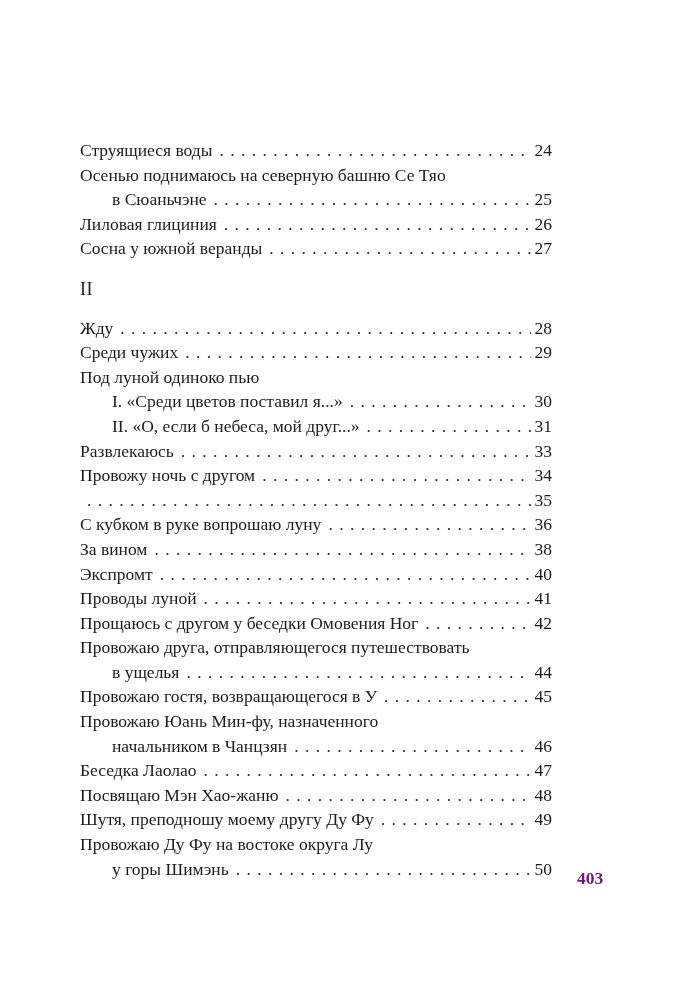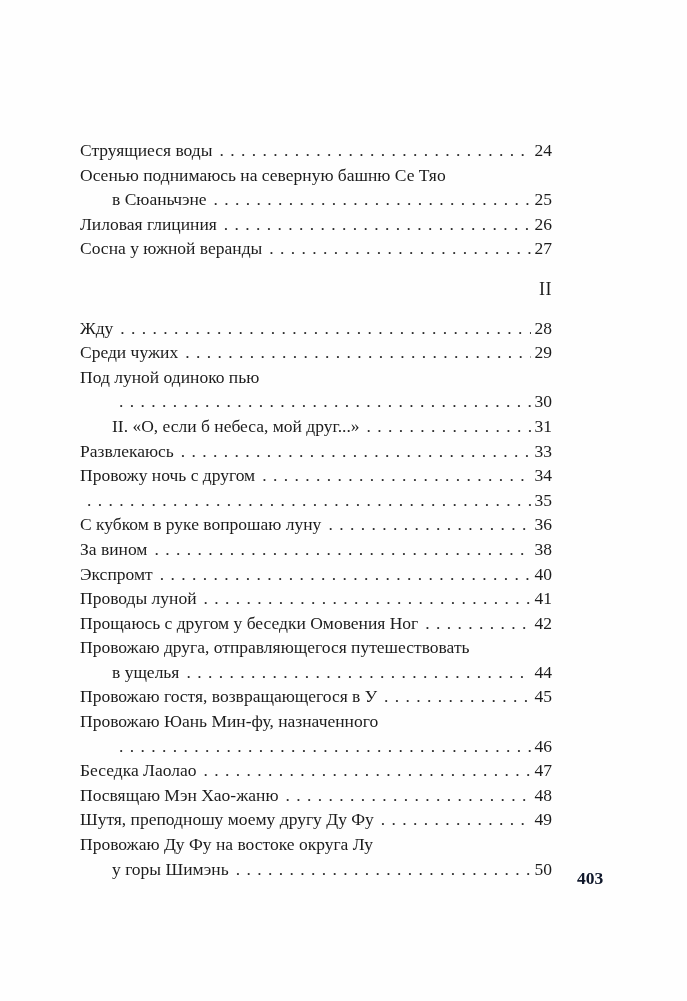--- a/index.html
+++ b/index.html
@@ -25,7 +25,7 @@
   }
   .toc-section { margin: 0; }
   .section-heading {
-    text-align: right;
+    text-align: left;
     font-size: 18px;
     line-height: 24.6px;
     margin: 16px 0 14px 0;

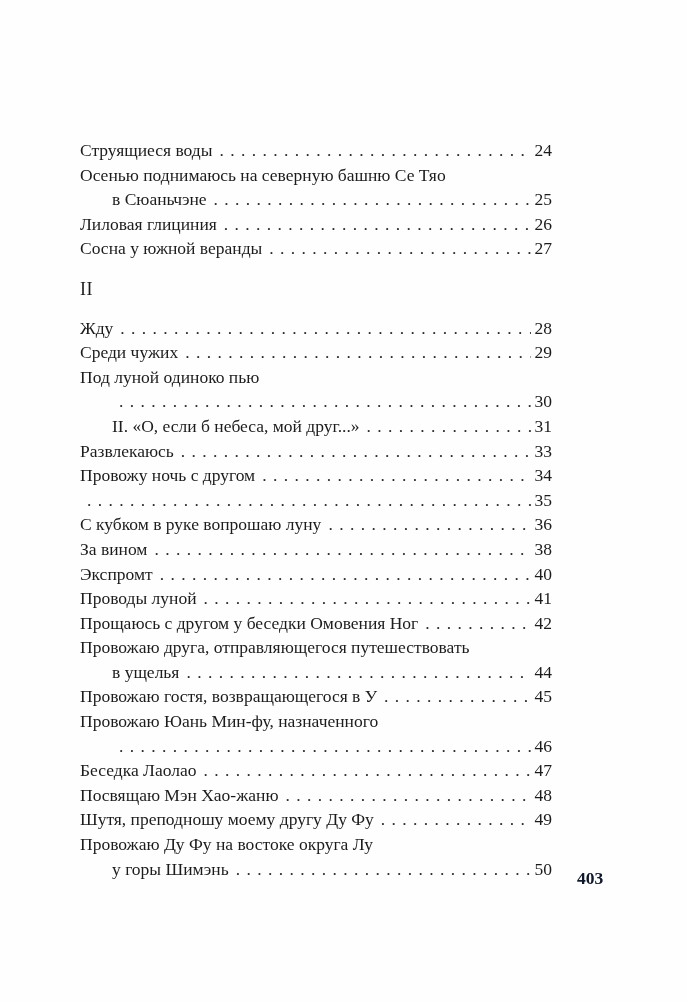--- a/index.html
+++ b/index.html
@@ -109,6 +109,7 @@
           <span class="entry-title">Под луной одиноко пью</span>
         </div>
         <div class="toc-line indented">
+          <span class="entry-title">I. «Среди цветов поставил я...»</span>
           <span class="dots">. . . . . . . . . . . . . . . . . . . . . . . . . . . . . . . . . . . . . . . . . . . . . . . . . . . . . . . . . . . . . . . . . . . . . . . . . . . . . . . . . . . . . . . . . . . . . . . . . . . . . . . . . . . . . . . . . . . . . . . . </span>
           <span class="entry-page">30</span>
         </div>

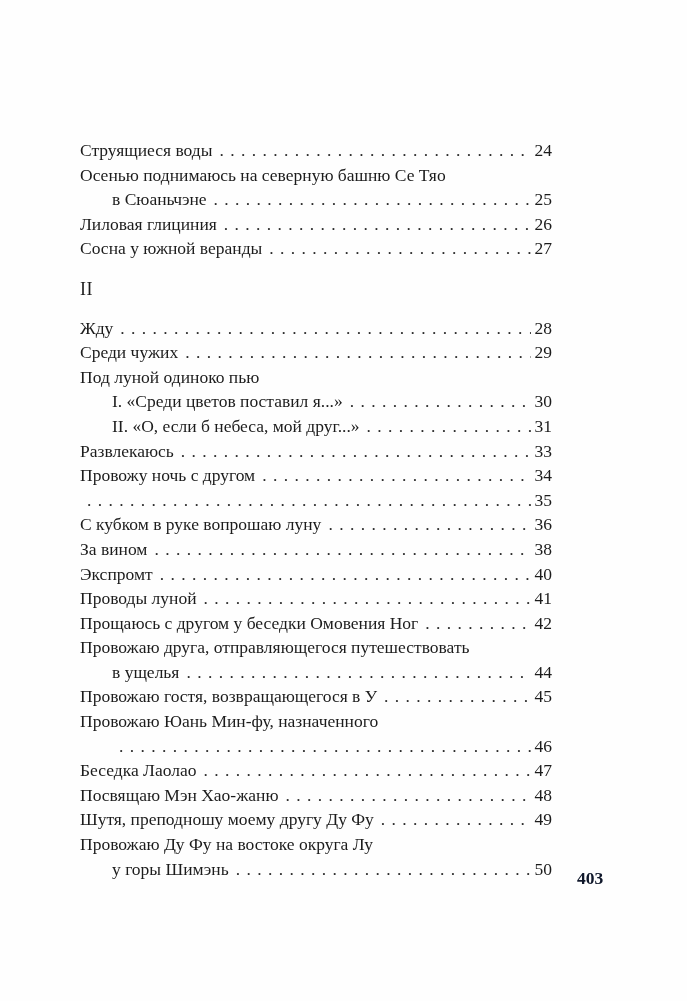--- a/index.html
+++ b/index.html
@@ -176,6 +176,7 @@
           <span class="entry-title">Провожаю Юань Мин-фу, назначенного</span>
         </div>
         <div class="toc-line indented">
+          <span class="entry-title">начальником в Чанцзян</span>
           <span class="dots">. . . . . . . . . . . . . . . . . . . . . . . . . . . . . . . . . . . . . . . . . . . . . . . . . . . . . . . . . . . . . . . . . . . . . . . . . . . . . . . . . . . . . . . . . . . . . . . . . . . . . . . . . . . . . . . . . . . . . . . . </span>
           <span class="entry-page">46</span>
         </div>

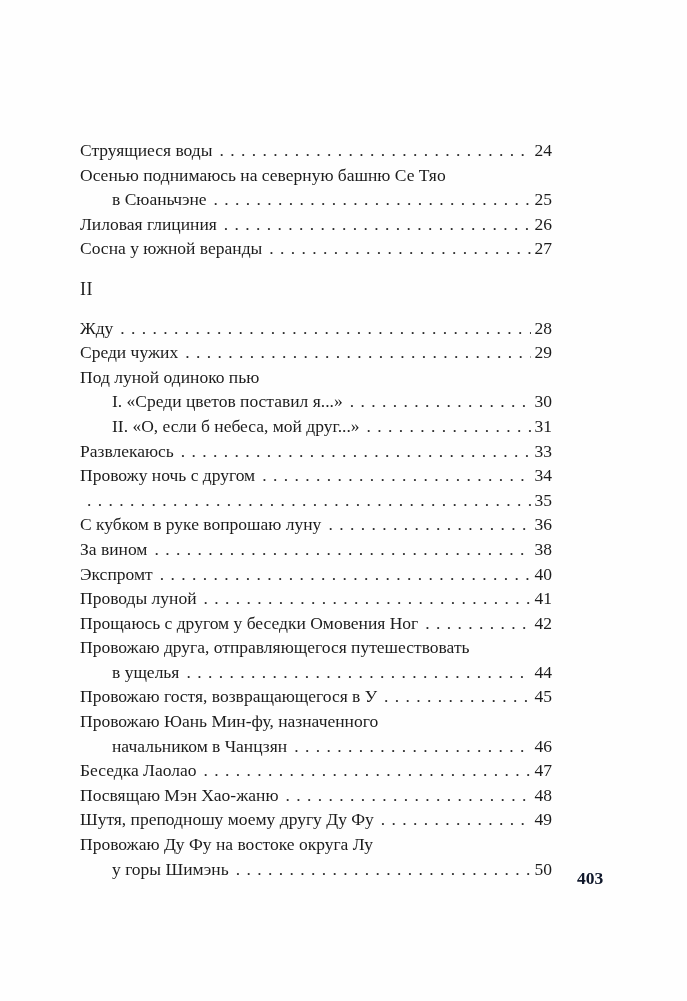--- a/index.html
+++ b/index.html
@@ -60,7 +60,7 @@
     font-size: 17.5px;
     line-height: 24.6px;
     font-weight: bold;
-    color: #0f172a;
+    color: #701a75;
   }
 </style>
 </head>

